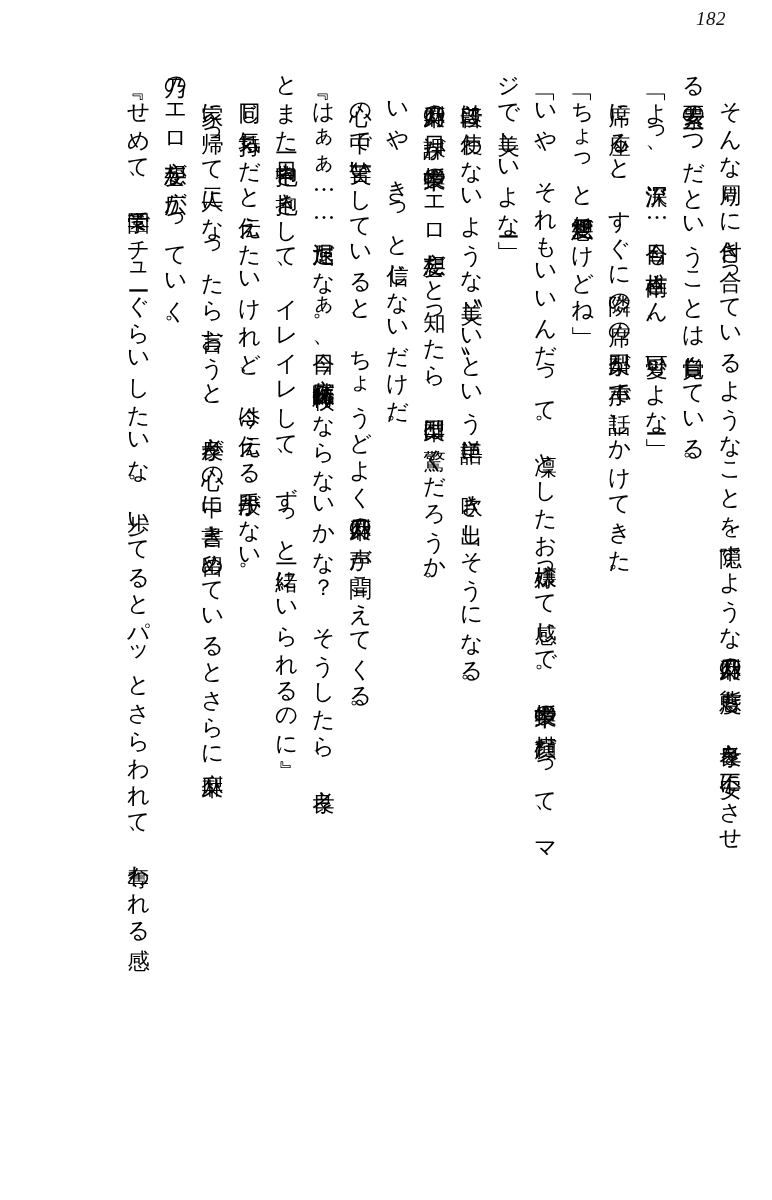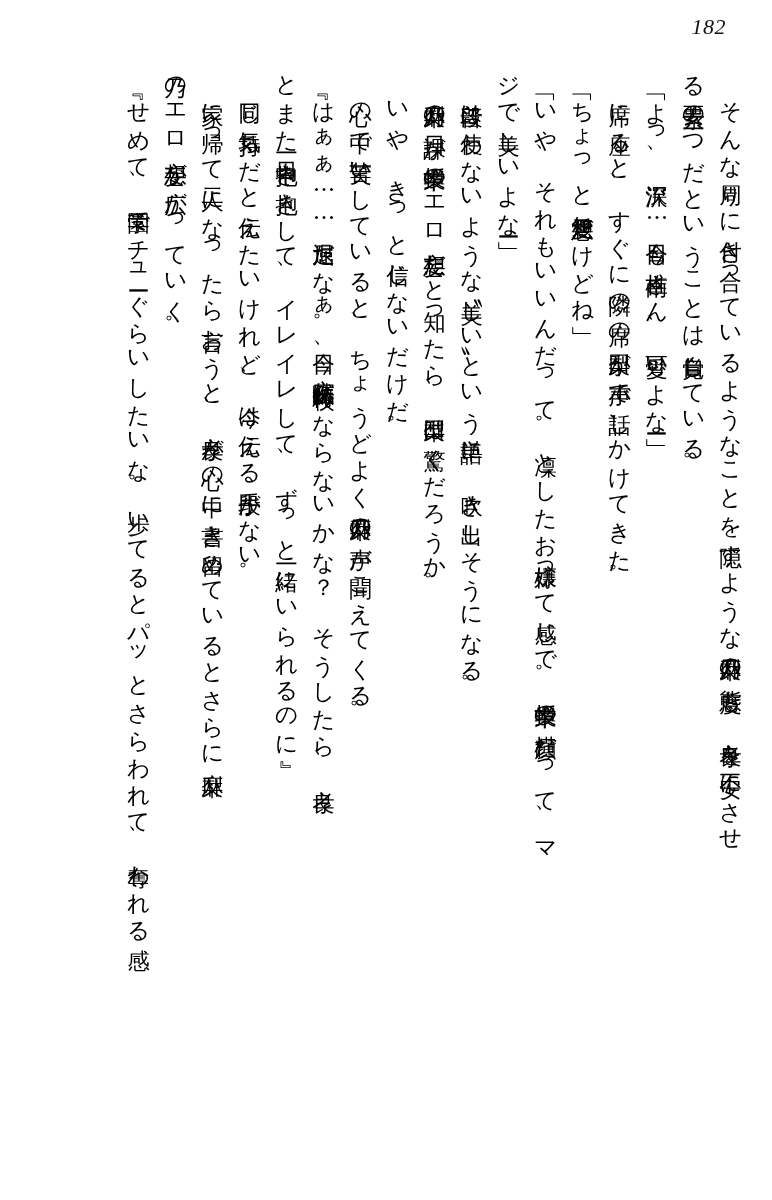--- a/index.html
+++ b/index.html
@@ -24,11 +24,11 @@
   
   .page-number {
     position: absolute;
-    top: 14px;
+    top: 8px;
     right: 46px;
     font-family: "Liberation Serif", "DejaVu Serif", serif;
     font-style: italic;
-    font-size: 22px;
+    font-size: 19px;
     letter-spacing: 0.5px;
     color: #111;
   }

